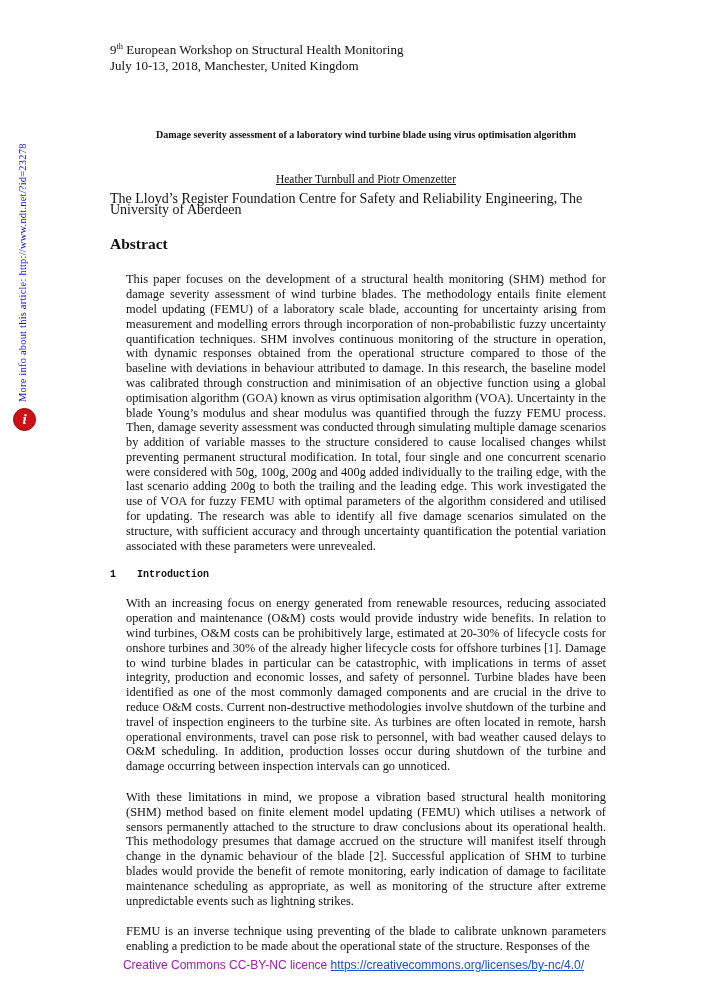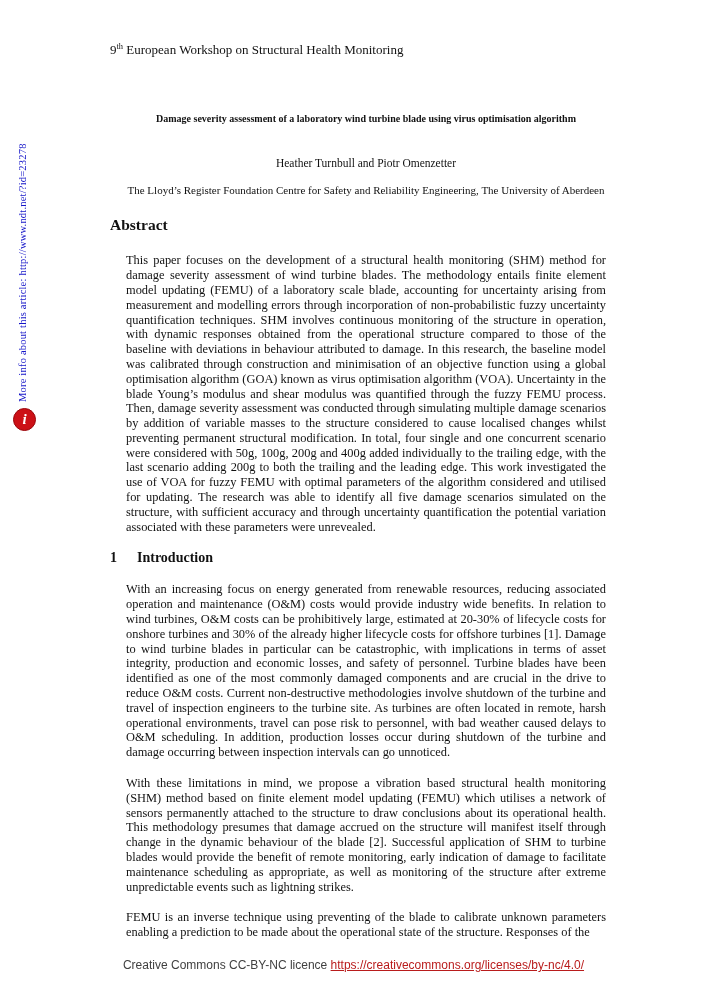--- a/index.html
+++ b/index.html
@@ -135,6 +135,7 @@
   <div class="content">
 
     <div class="header-line"><span>9</span><sup>th</sup><span> European Workshop on Structural Health Monitoring</span></div>
+    <div class="header-line">July 10-13, 2018, Manchester, United Kingdom</div>
 
     <div class="paper-title">Damage severity assessment of a laboratory wind turbine blade using virus optimisation algorithm</div>
 

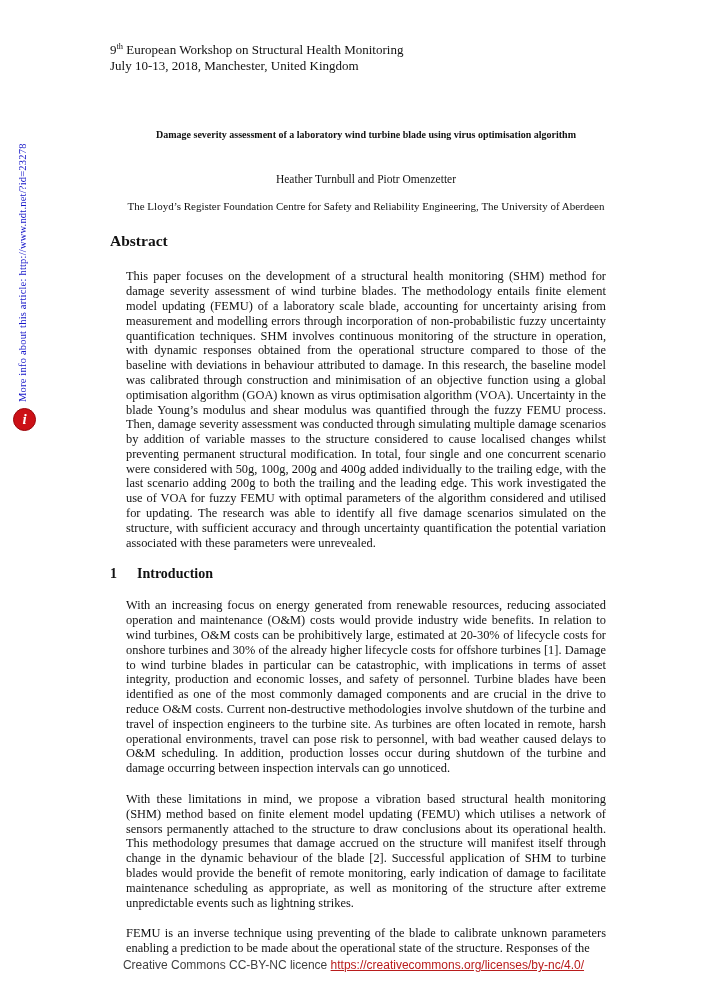--- a/index.html
+++ b/index.html
@@ -76,6 +76,7 @@
     font-size: 11.5px;
     text-align: center;
     line-height: 14px;
+    text-decoration: underline;
   }
   .affiliation {
     margin-top: 15px;

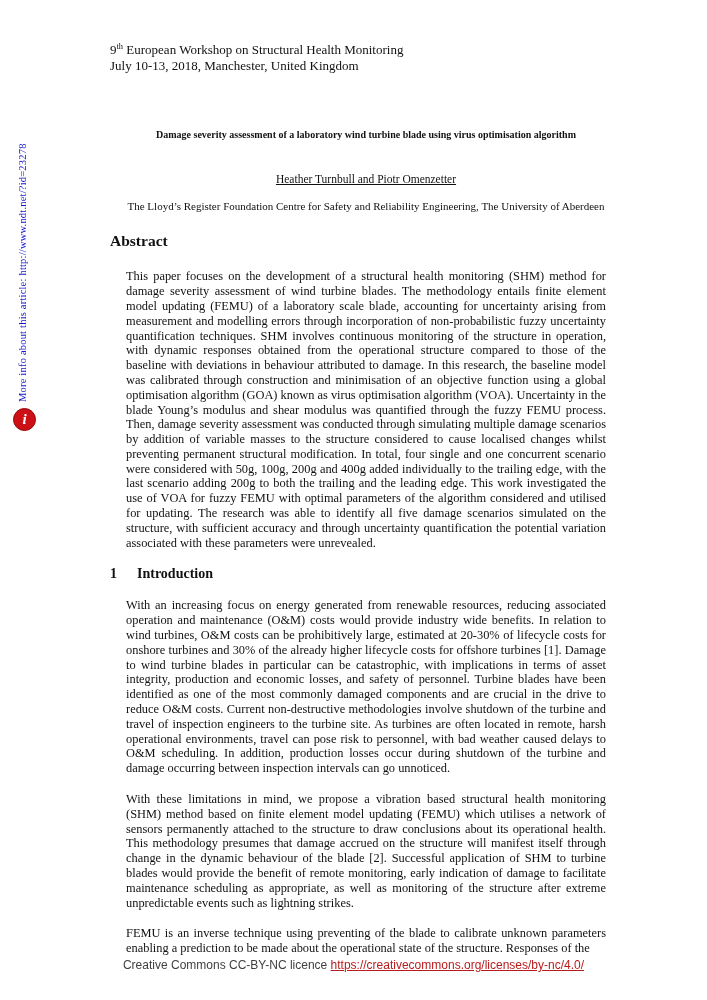--- a/index.html
+++ b/index.html
@@ -79,9 +79,8 @@
     text-decoration: underline;
   }
   .affiliation {
-    margin-top: 15px;
-    font-size: 11px;
-    text-align: center;
+    margin-top: 7px;
+    font-size: 14px;
     line-height: 11px;
   }
   .abstract-heading {

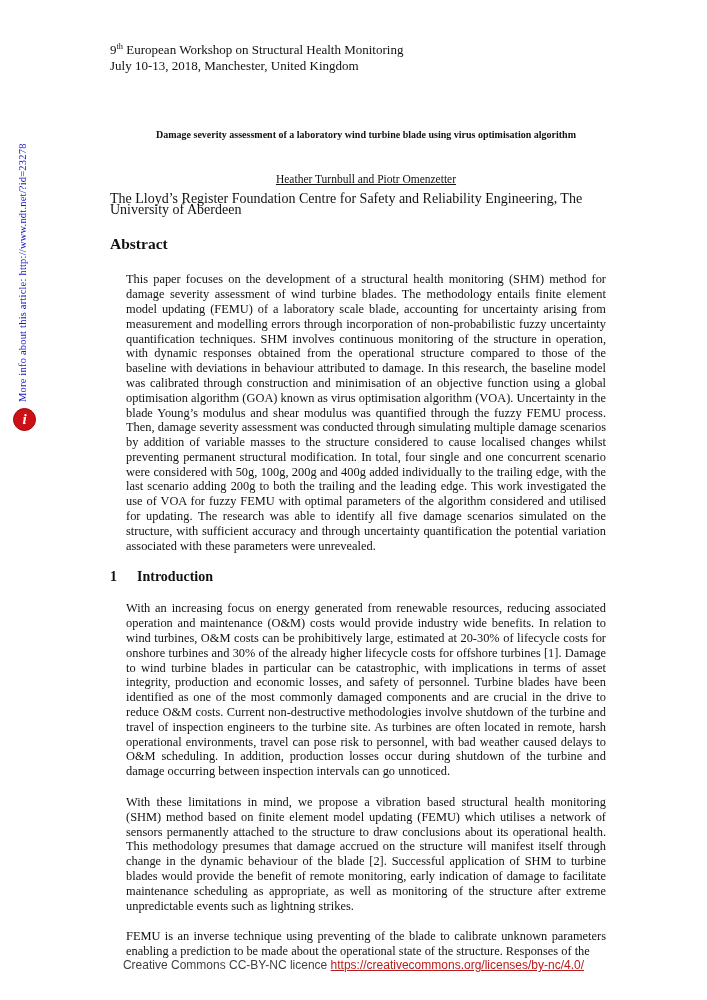--- a/index.html
+++ b/index.html
@@ -96,8 +96,9 @@
   }
   .section-heading {
     margin: 13px 0 2px 0;
-    font-size: 14px;
+    font-size: 10px;
     font-weight: bold;
+    font-family: Liberation Mono, monospace;
   }
   .section-heading .sec-num {
     display: inline-block;

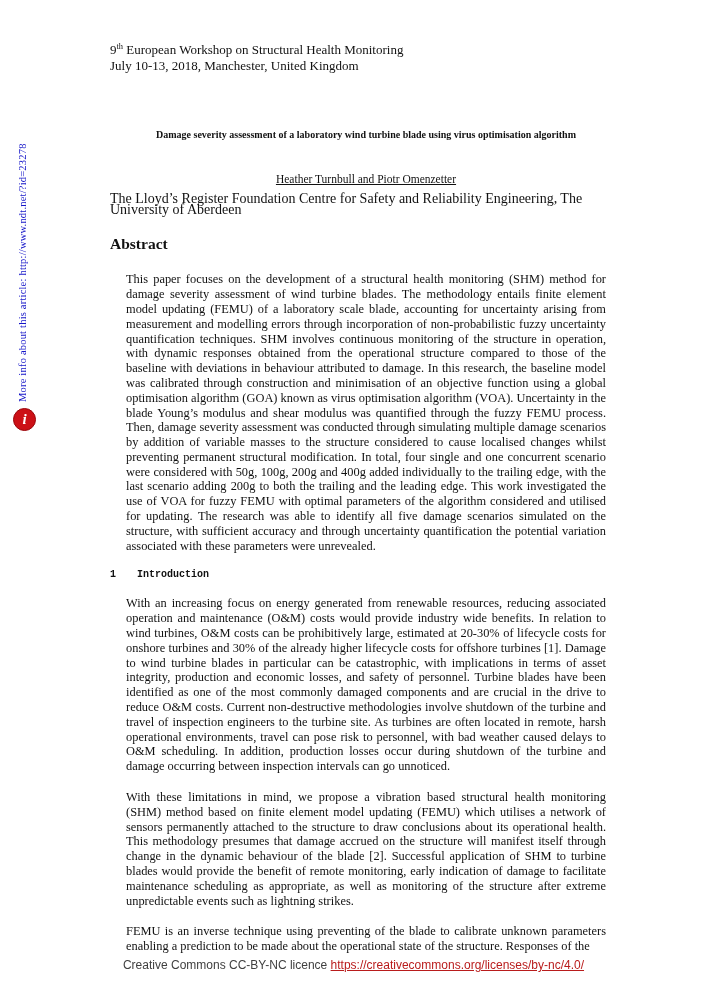--- a/index.html
+++ b/index.html
@@ -115,7 +115,7 @@
     font-size: 12px;
   }
   .footer .license-text {
-    color: #404040;
+    color: #a21caf;
   }
   .footer .license-link {
     color: #b91c1c;

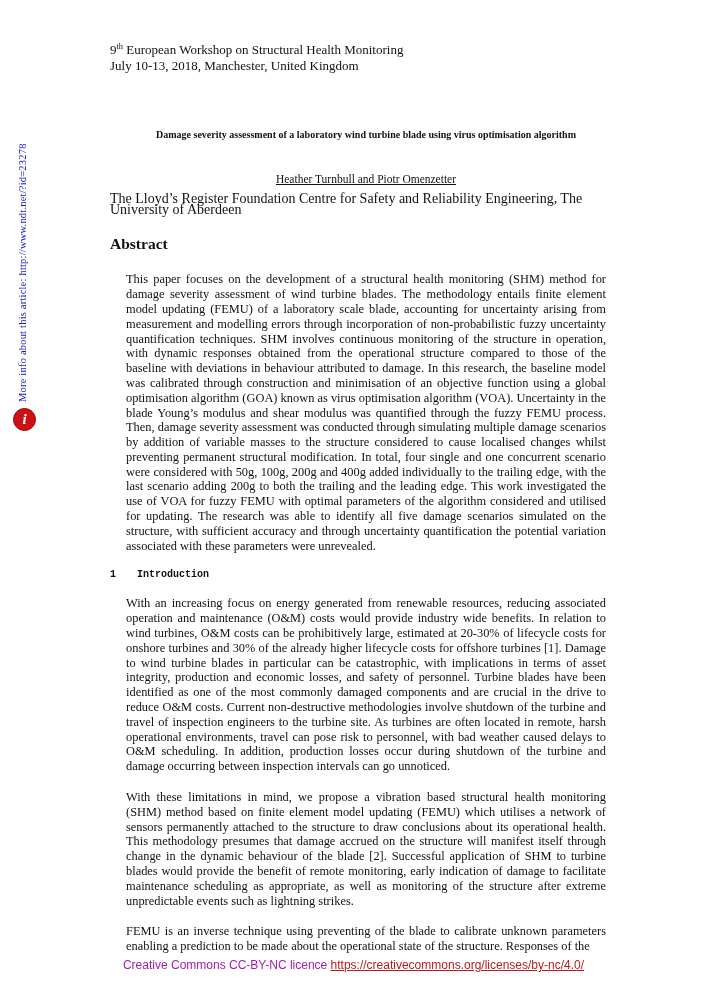--- a/index.html
+++ b/index.html
@@ -118,7 +118,7 @@
     color: #a21caf;
   }
   .footer .license-link {
-    color: #b91c1c;
+    color: #1d4ed8;
     text-decoration: underline;
     cursor: pointer;
   }

